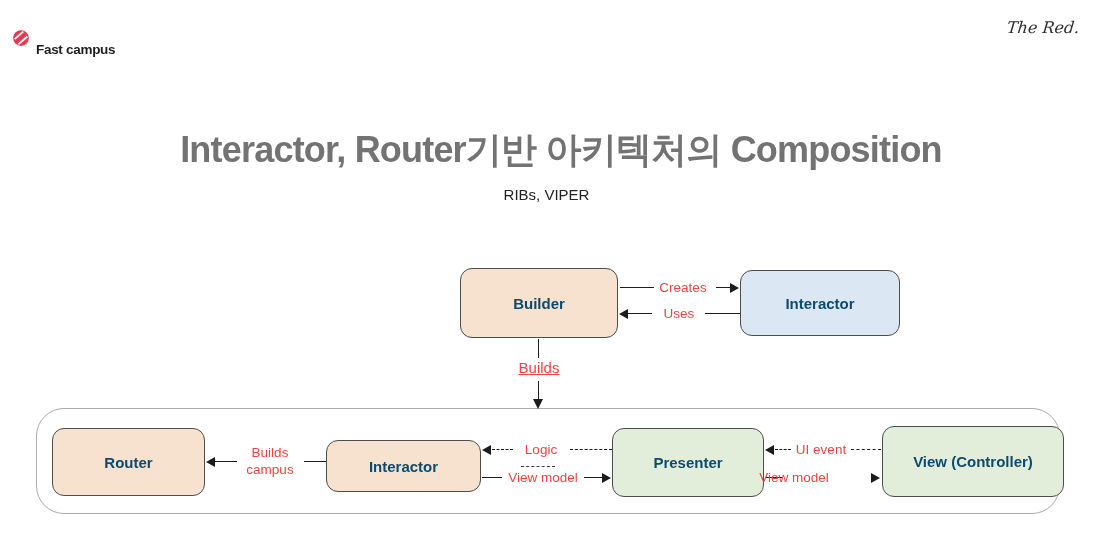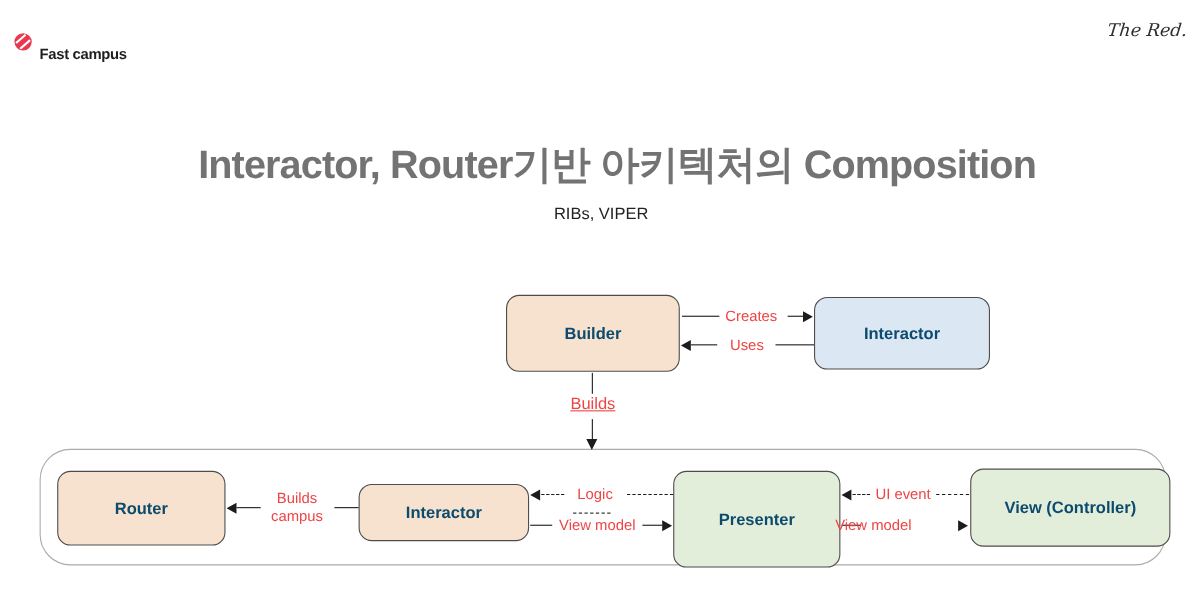--- a/index.html
+++ b/index.html
@@ -78,7 +78,7 @@
   .node-component  { left: 740px; top: 270px; width: 160px; height: 66px; }
   .node-router     { left: 52px;  top: 428px; width: 153px; height: 68px; }
   .node-interactor { left: 326px; top: 440px; width: 155px; height: 52px; }
-  .node-presenter  { left: 612px; top: 428px; width: 152px; height: 88px; }
+  .node-presenter  { left: 612px; top: 428px; width: 152px; height: 69px; }
   .node-view       { left: 882px; top: 426px; width: 182px; height: 71px; }
 
   .rib-container {

